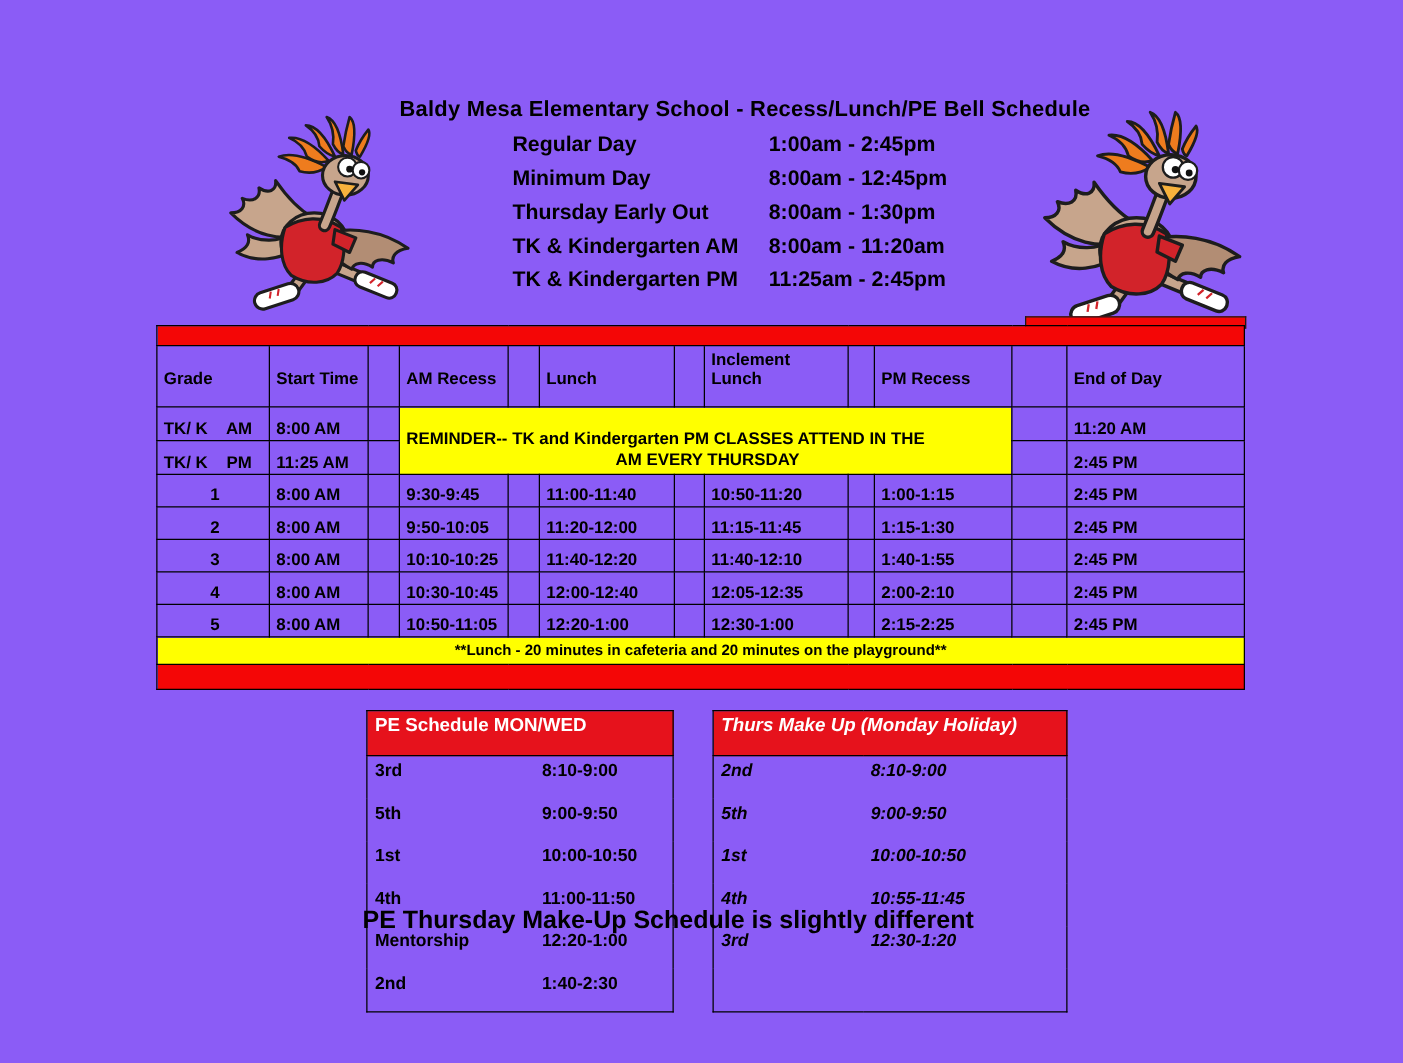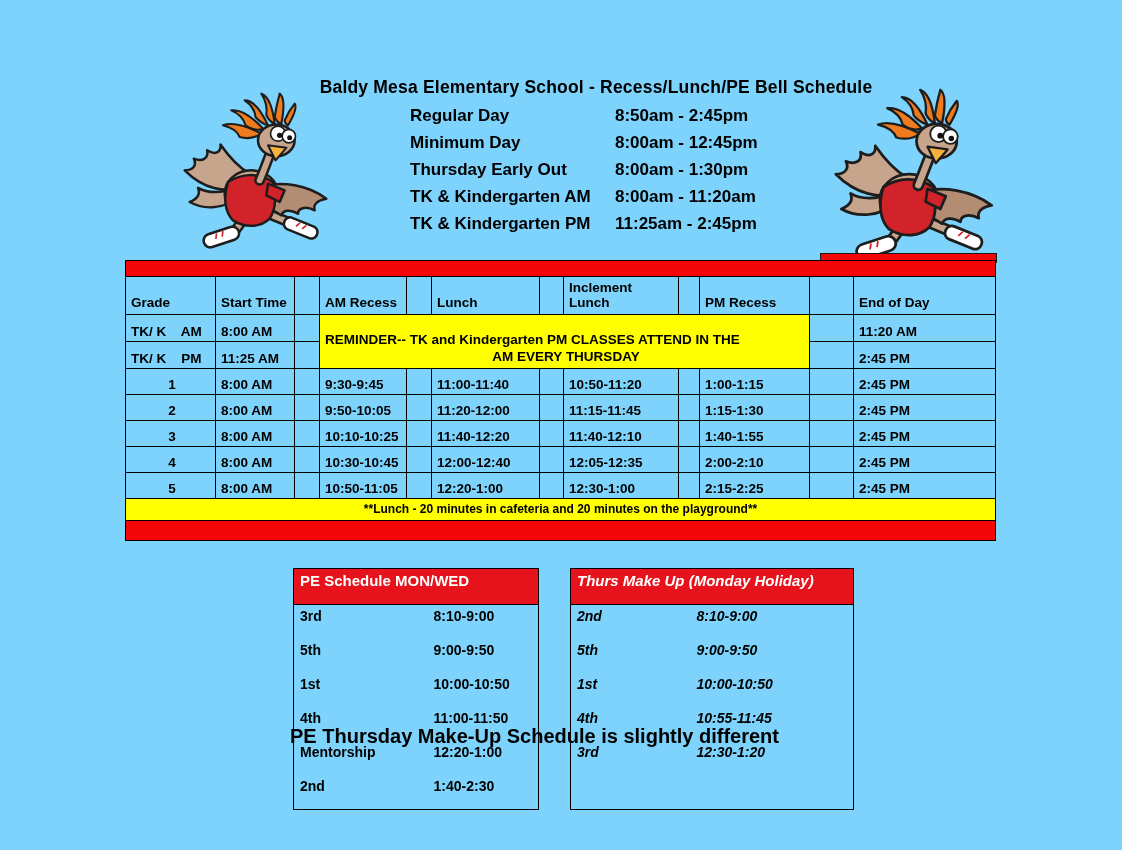--- a/index.html
+++ b/index.html
@@ -8,7 +8,7 @@
   }
   html,body{margin:0;padding:0;background:#fff;}
   .page{
-    position:relative; width:1122px; height:850px; background:#7dd3fc; overflow:hidden;
+    position:relative; width:1122px; height:850px; background:#8b5cf6; overflow:hidden;
     font-family:"Liberation Sans",sans-serif; font-weight:700; color:#000;
   }
   

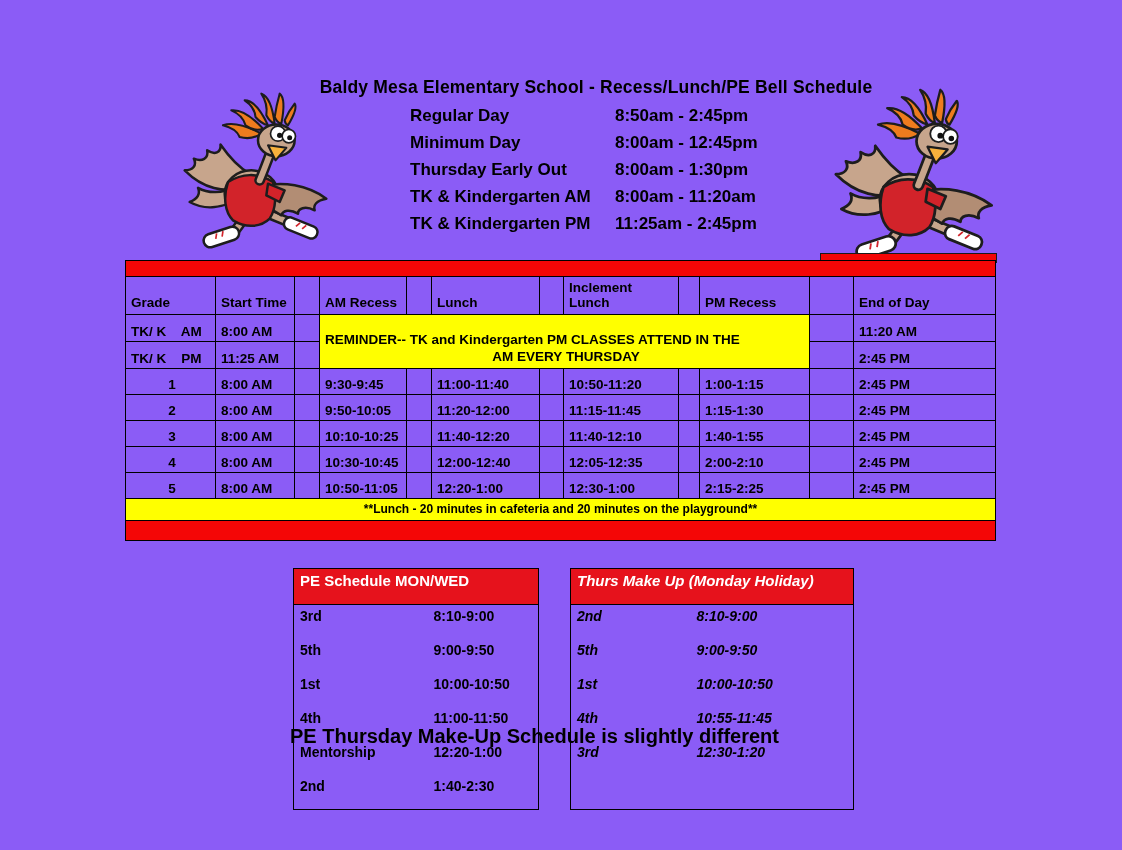--- a/index.html
+++ b/index.html
@@ -109,7 +109,7 @@
   <div class="title">Baldy Mesa Elementary School - Recess/Lunch/PE Bell Schedule</div>
   <div class="day-types">
   <div class="dline">
-    <span class="dlabel">Regular Day</span><span class="dtime">8:50am - 2:45pm</span>
+    <span class="dlabel">Regular Day</span><span class="dtime">1:00am - 2:45pm</span>
   </div>
 
   <div class="dline">

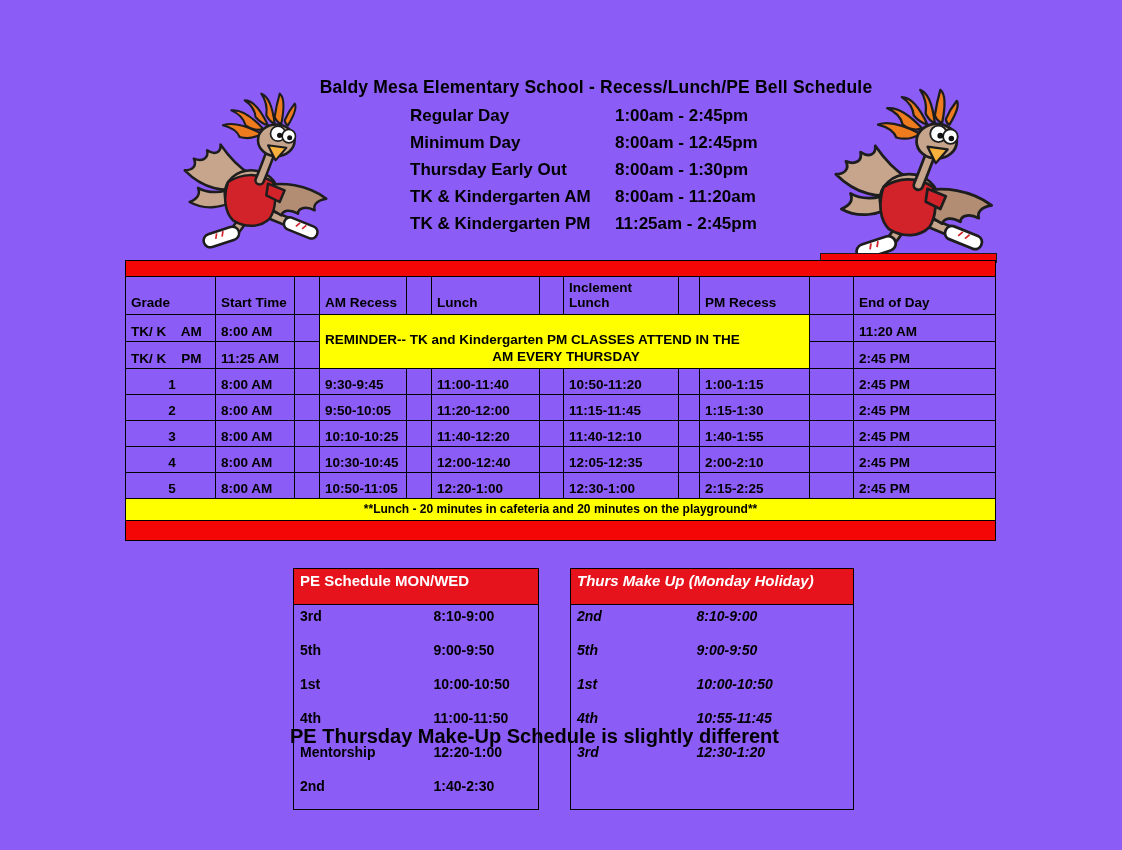--- a/index.html
+++ b/index.html
@@ -41,7 +41,7 @@
                 padding:0 2px 2px 5px; vertical-align:bottom; overflow:hidden;}
   tr.band td{height:15px; background:var(--red); padding:0;}
   tr.band2 td{height:19px; background:var(--red); padding:0;}
-  tr.hdr td{height:34px; padding-bottom:3px; line-height:1.15;}
+  tr.hdr td{height:34px; padding-bottom:14px; line-height:1.15;}
   tr.tk td{height:24px;}
   tr.gr td{height:23px;}
   td.sep{padding:0;}

